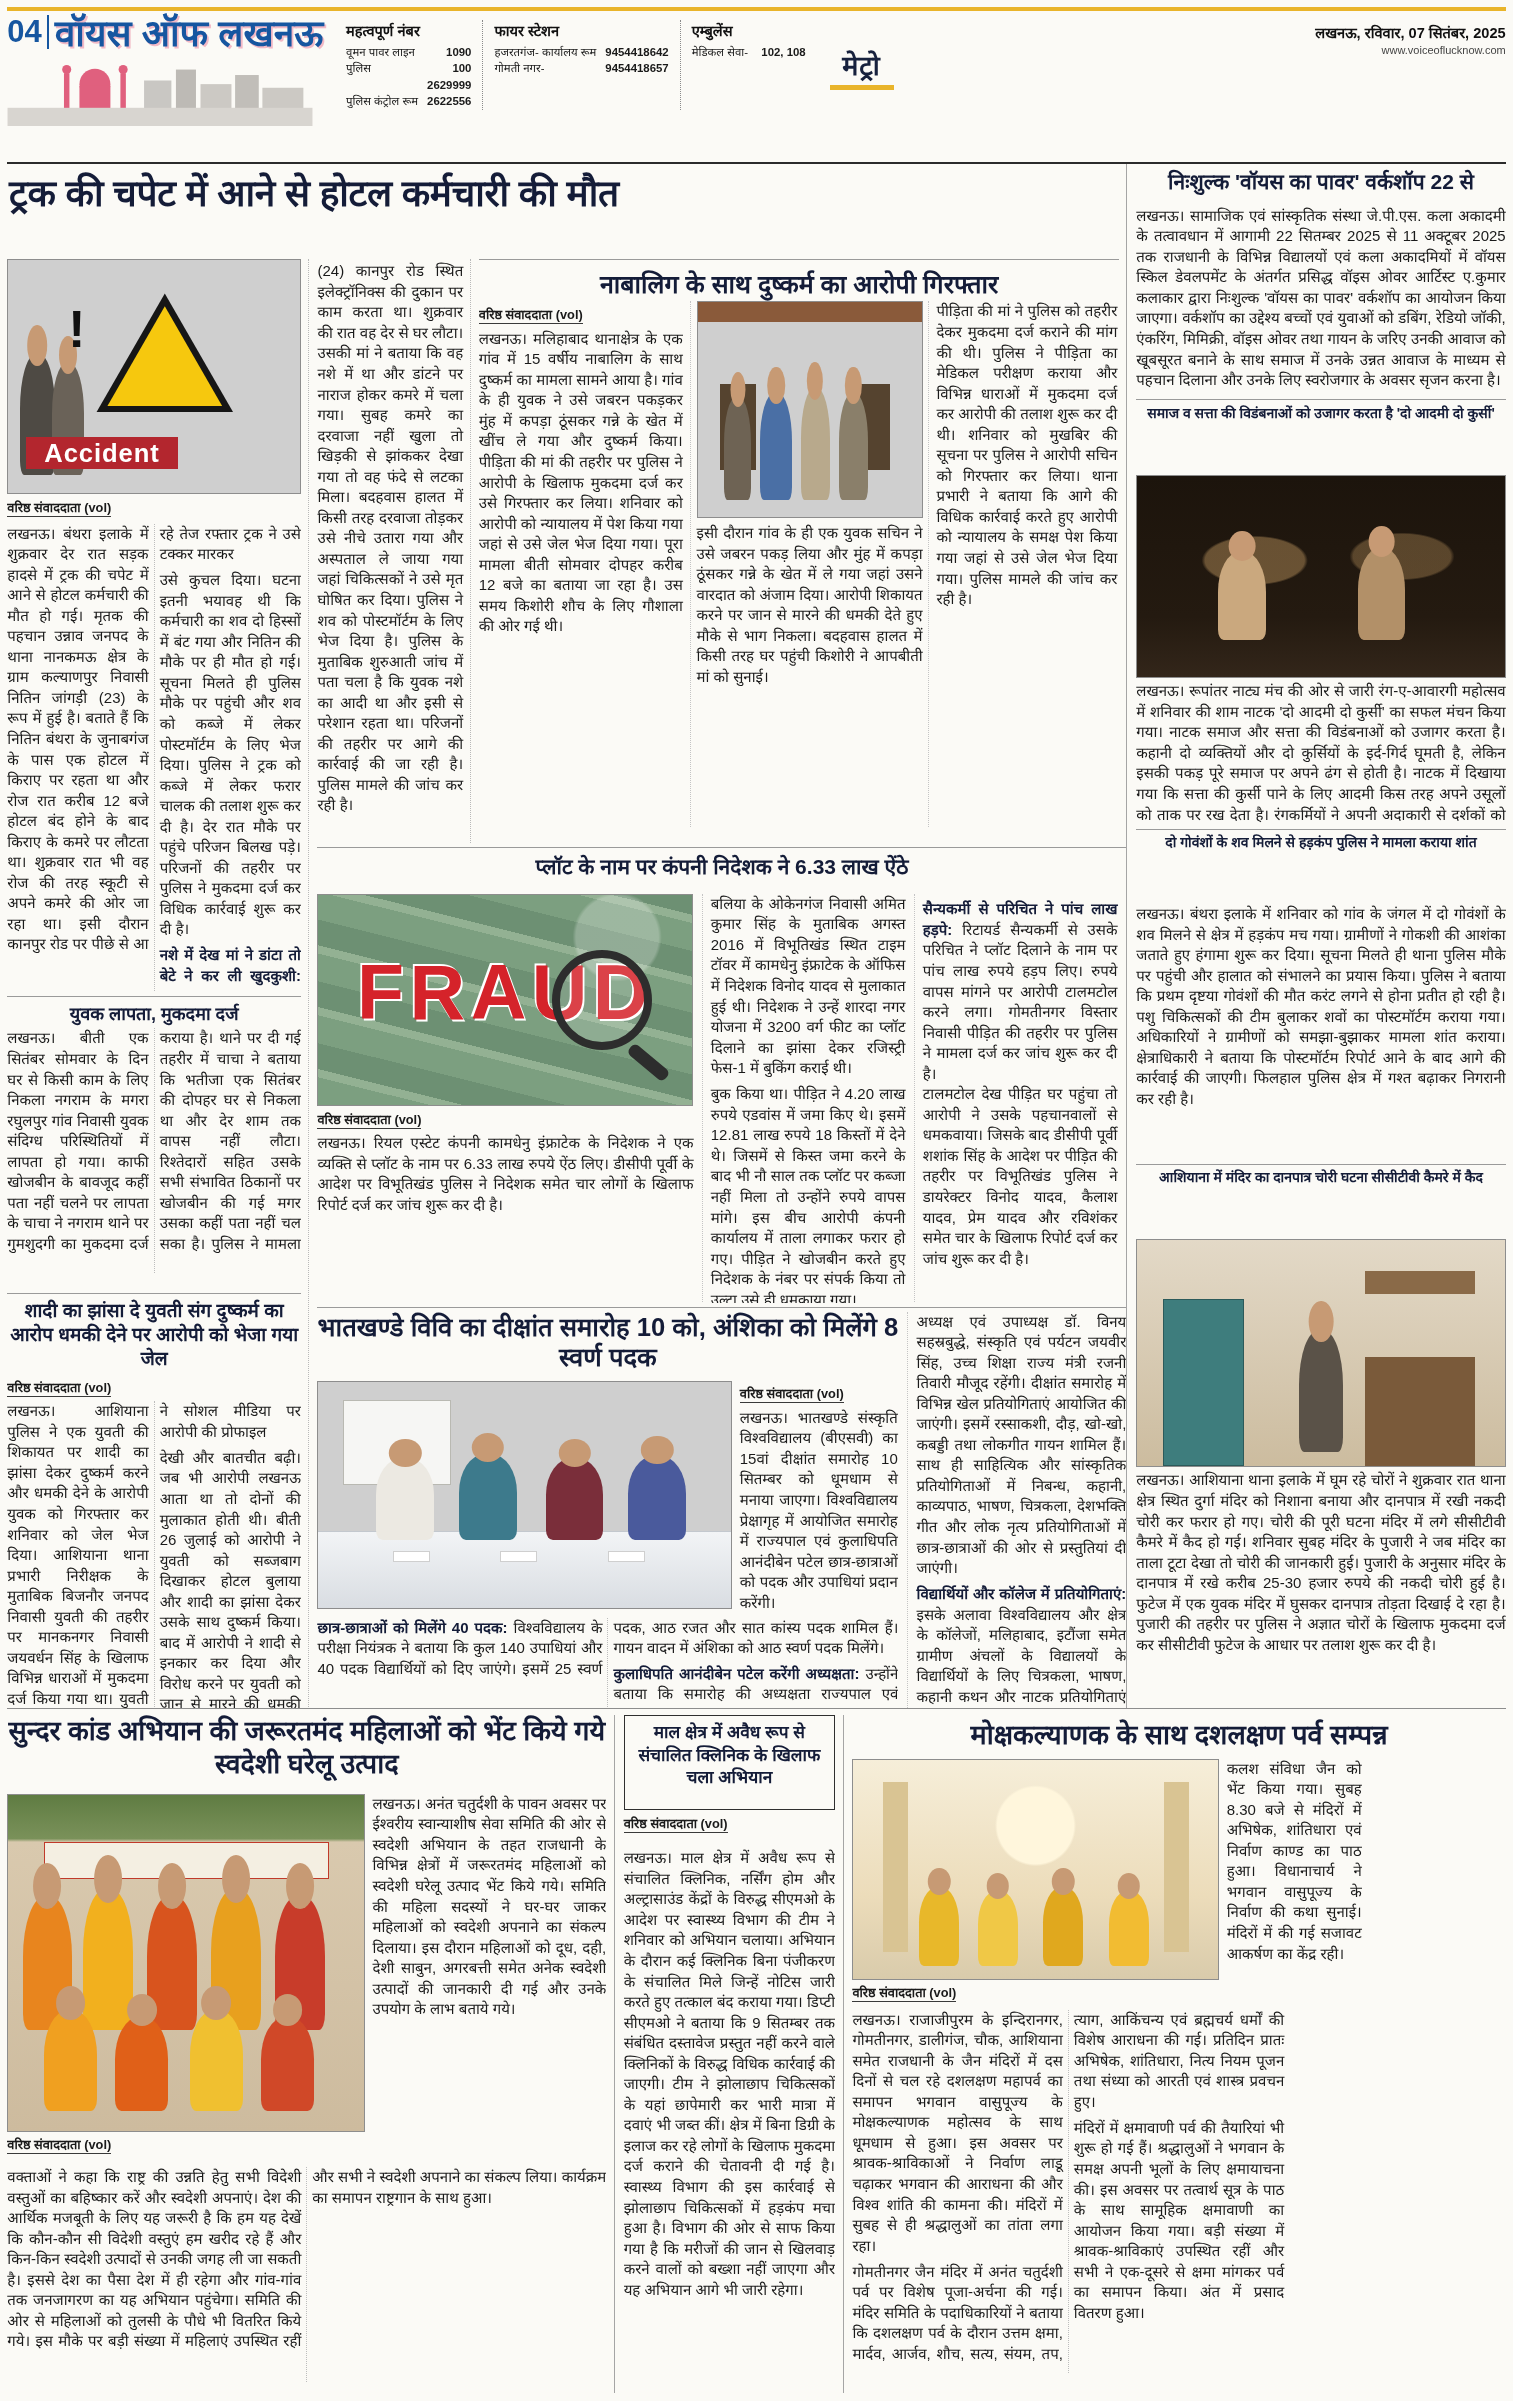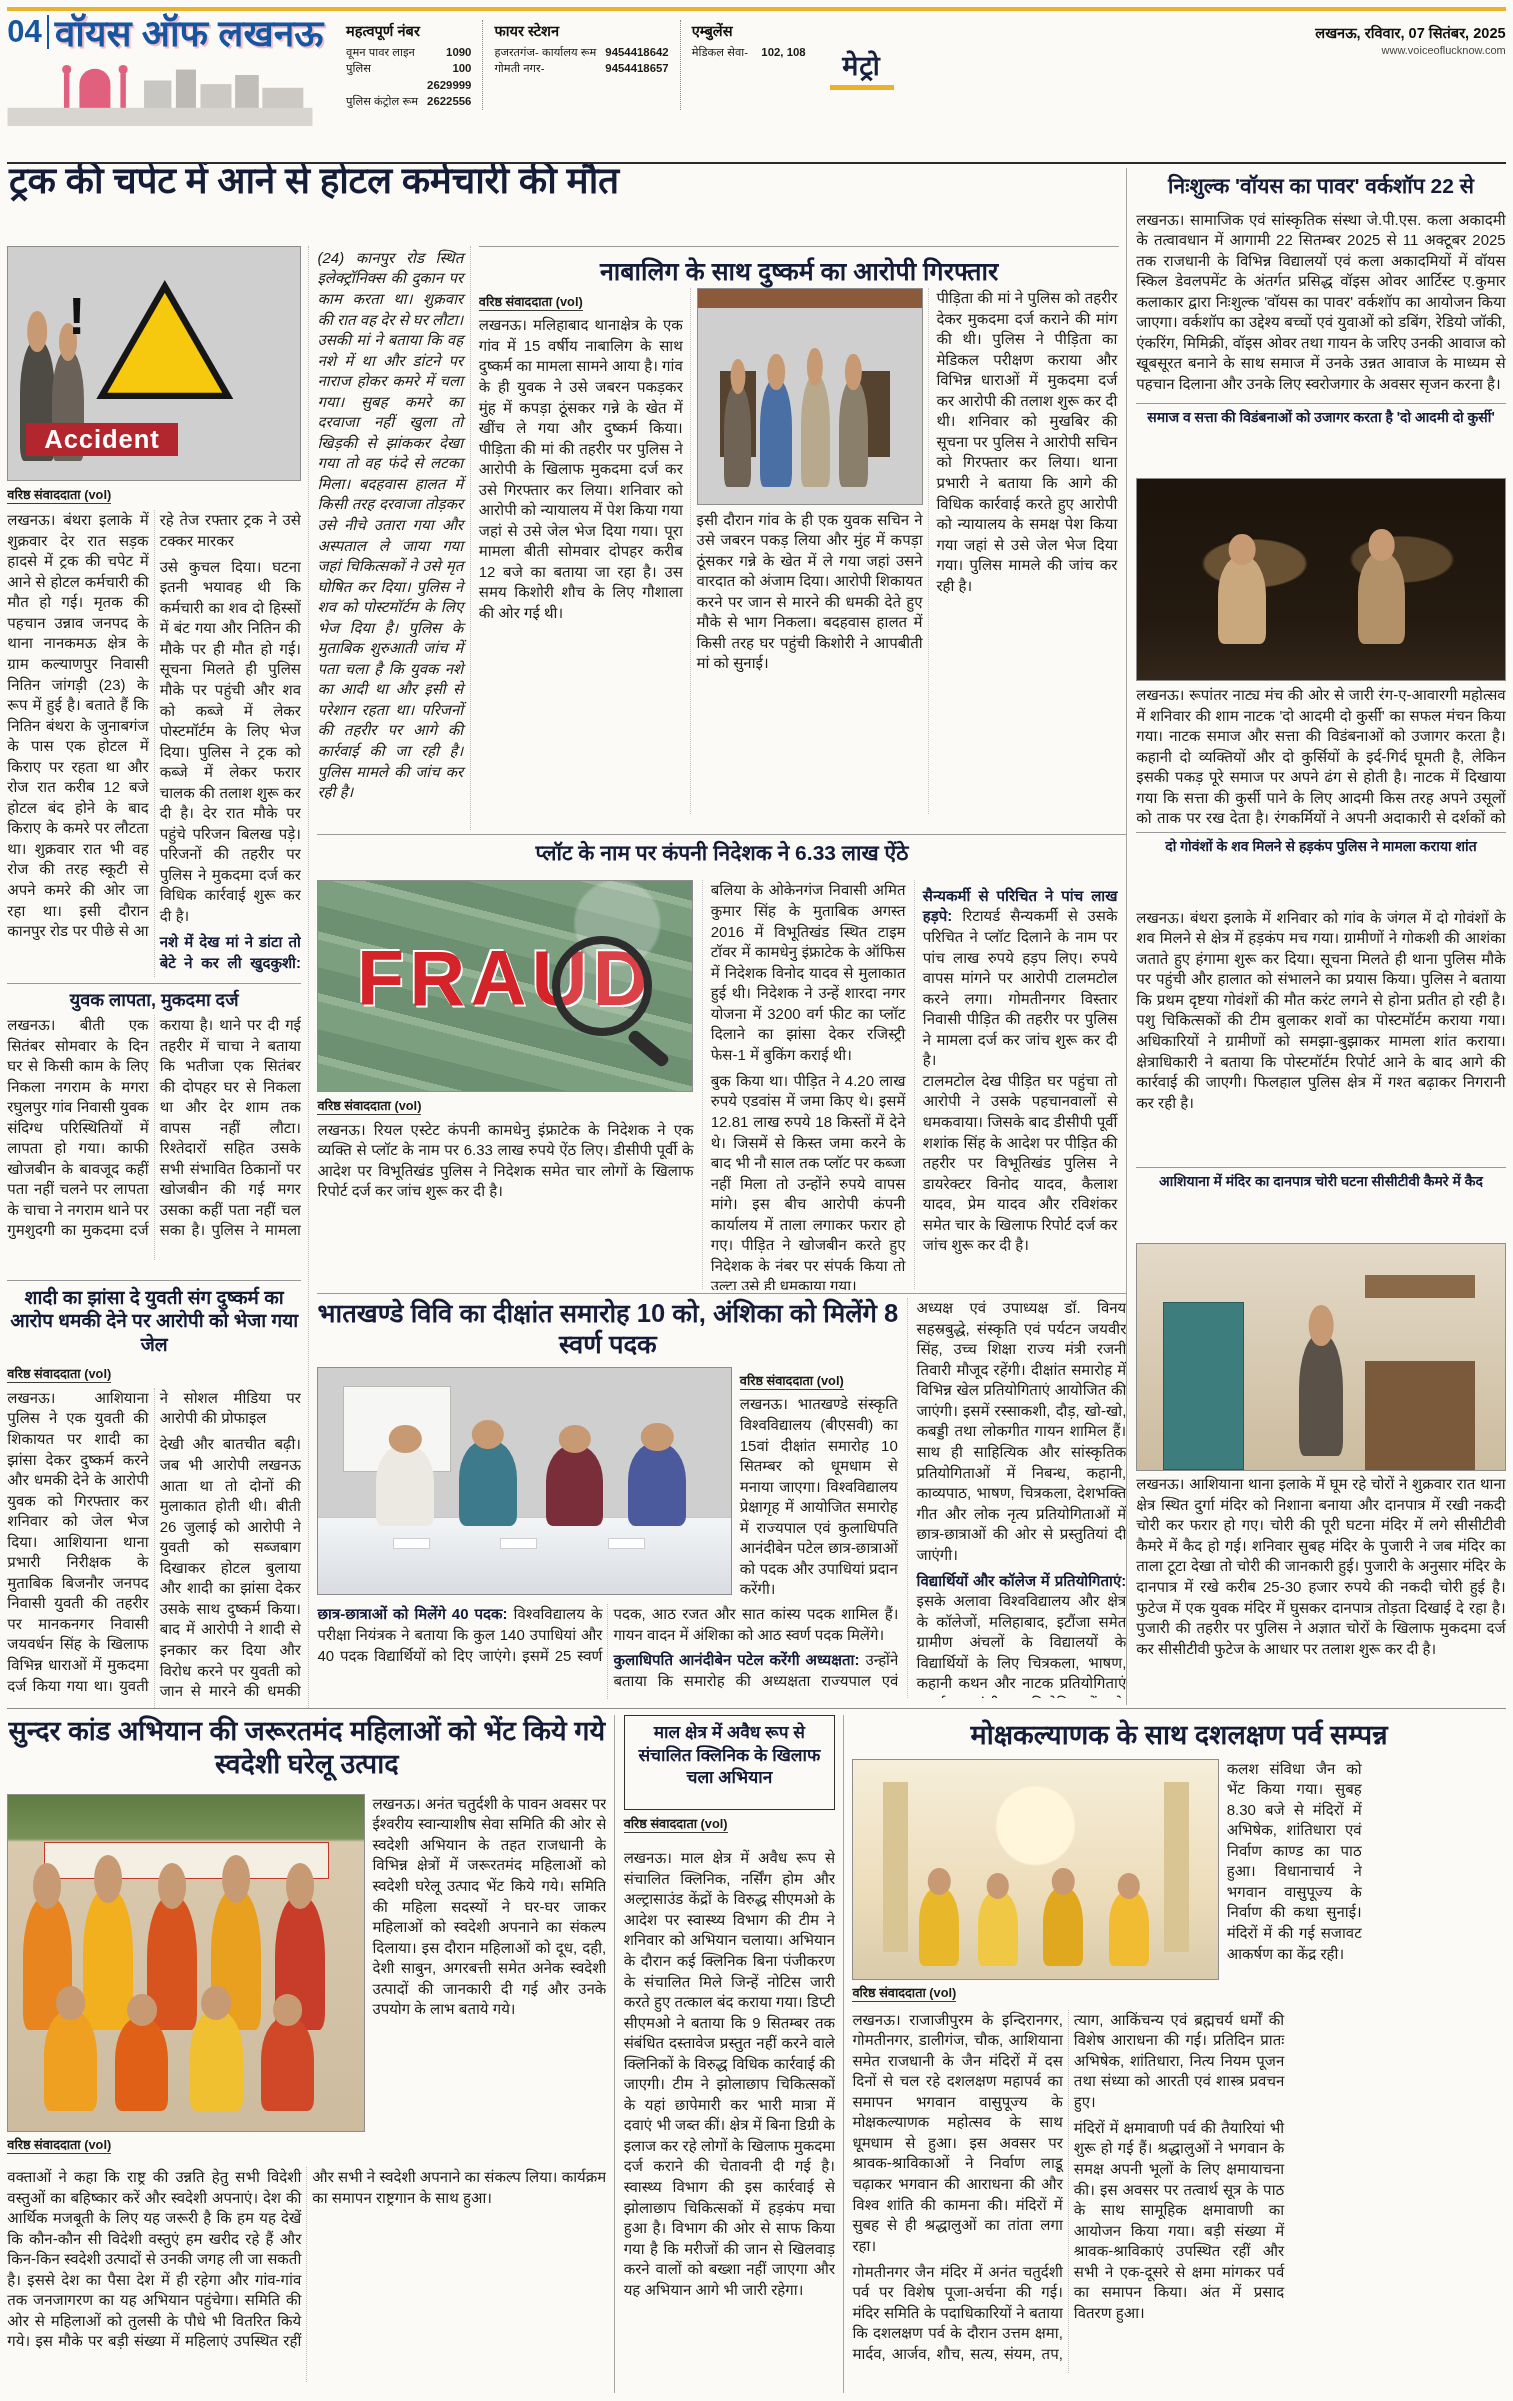--- a/index.html
+++ b/index.html
@@ -38,7 +38,7 @@
   .fig::before { content:""; position:absolute; left:50%; top:-24%; transform:translateX(-50%); width:56%; height:34%; border-radius:50%; background:#c79a74; }
 
   
-  .content-top { display:flex; height:1544px; overflow:hidden;align-items:center; }
+  .content-top { display:flex; height:1544px; overflow:hidden; }
   .left-main { width:1119px; }
   .right-rail { width:380px; border-left:0.9px solid #a5a5a5; padding-left:9px; }
 

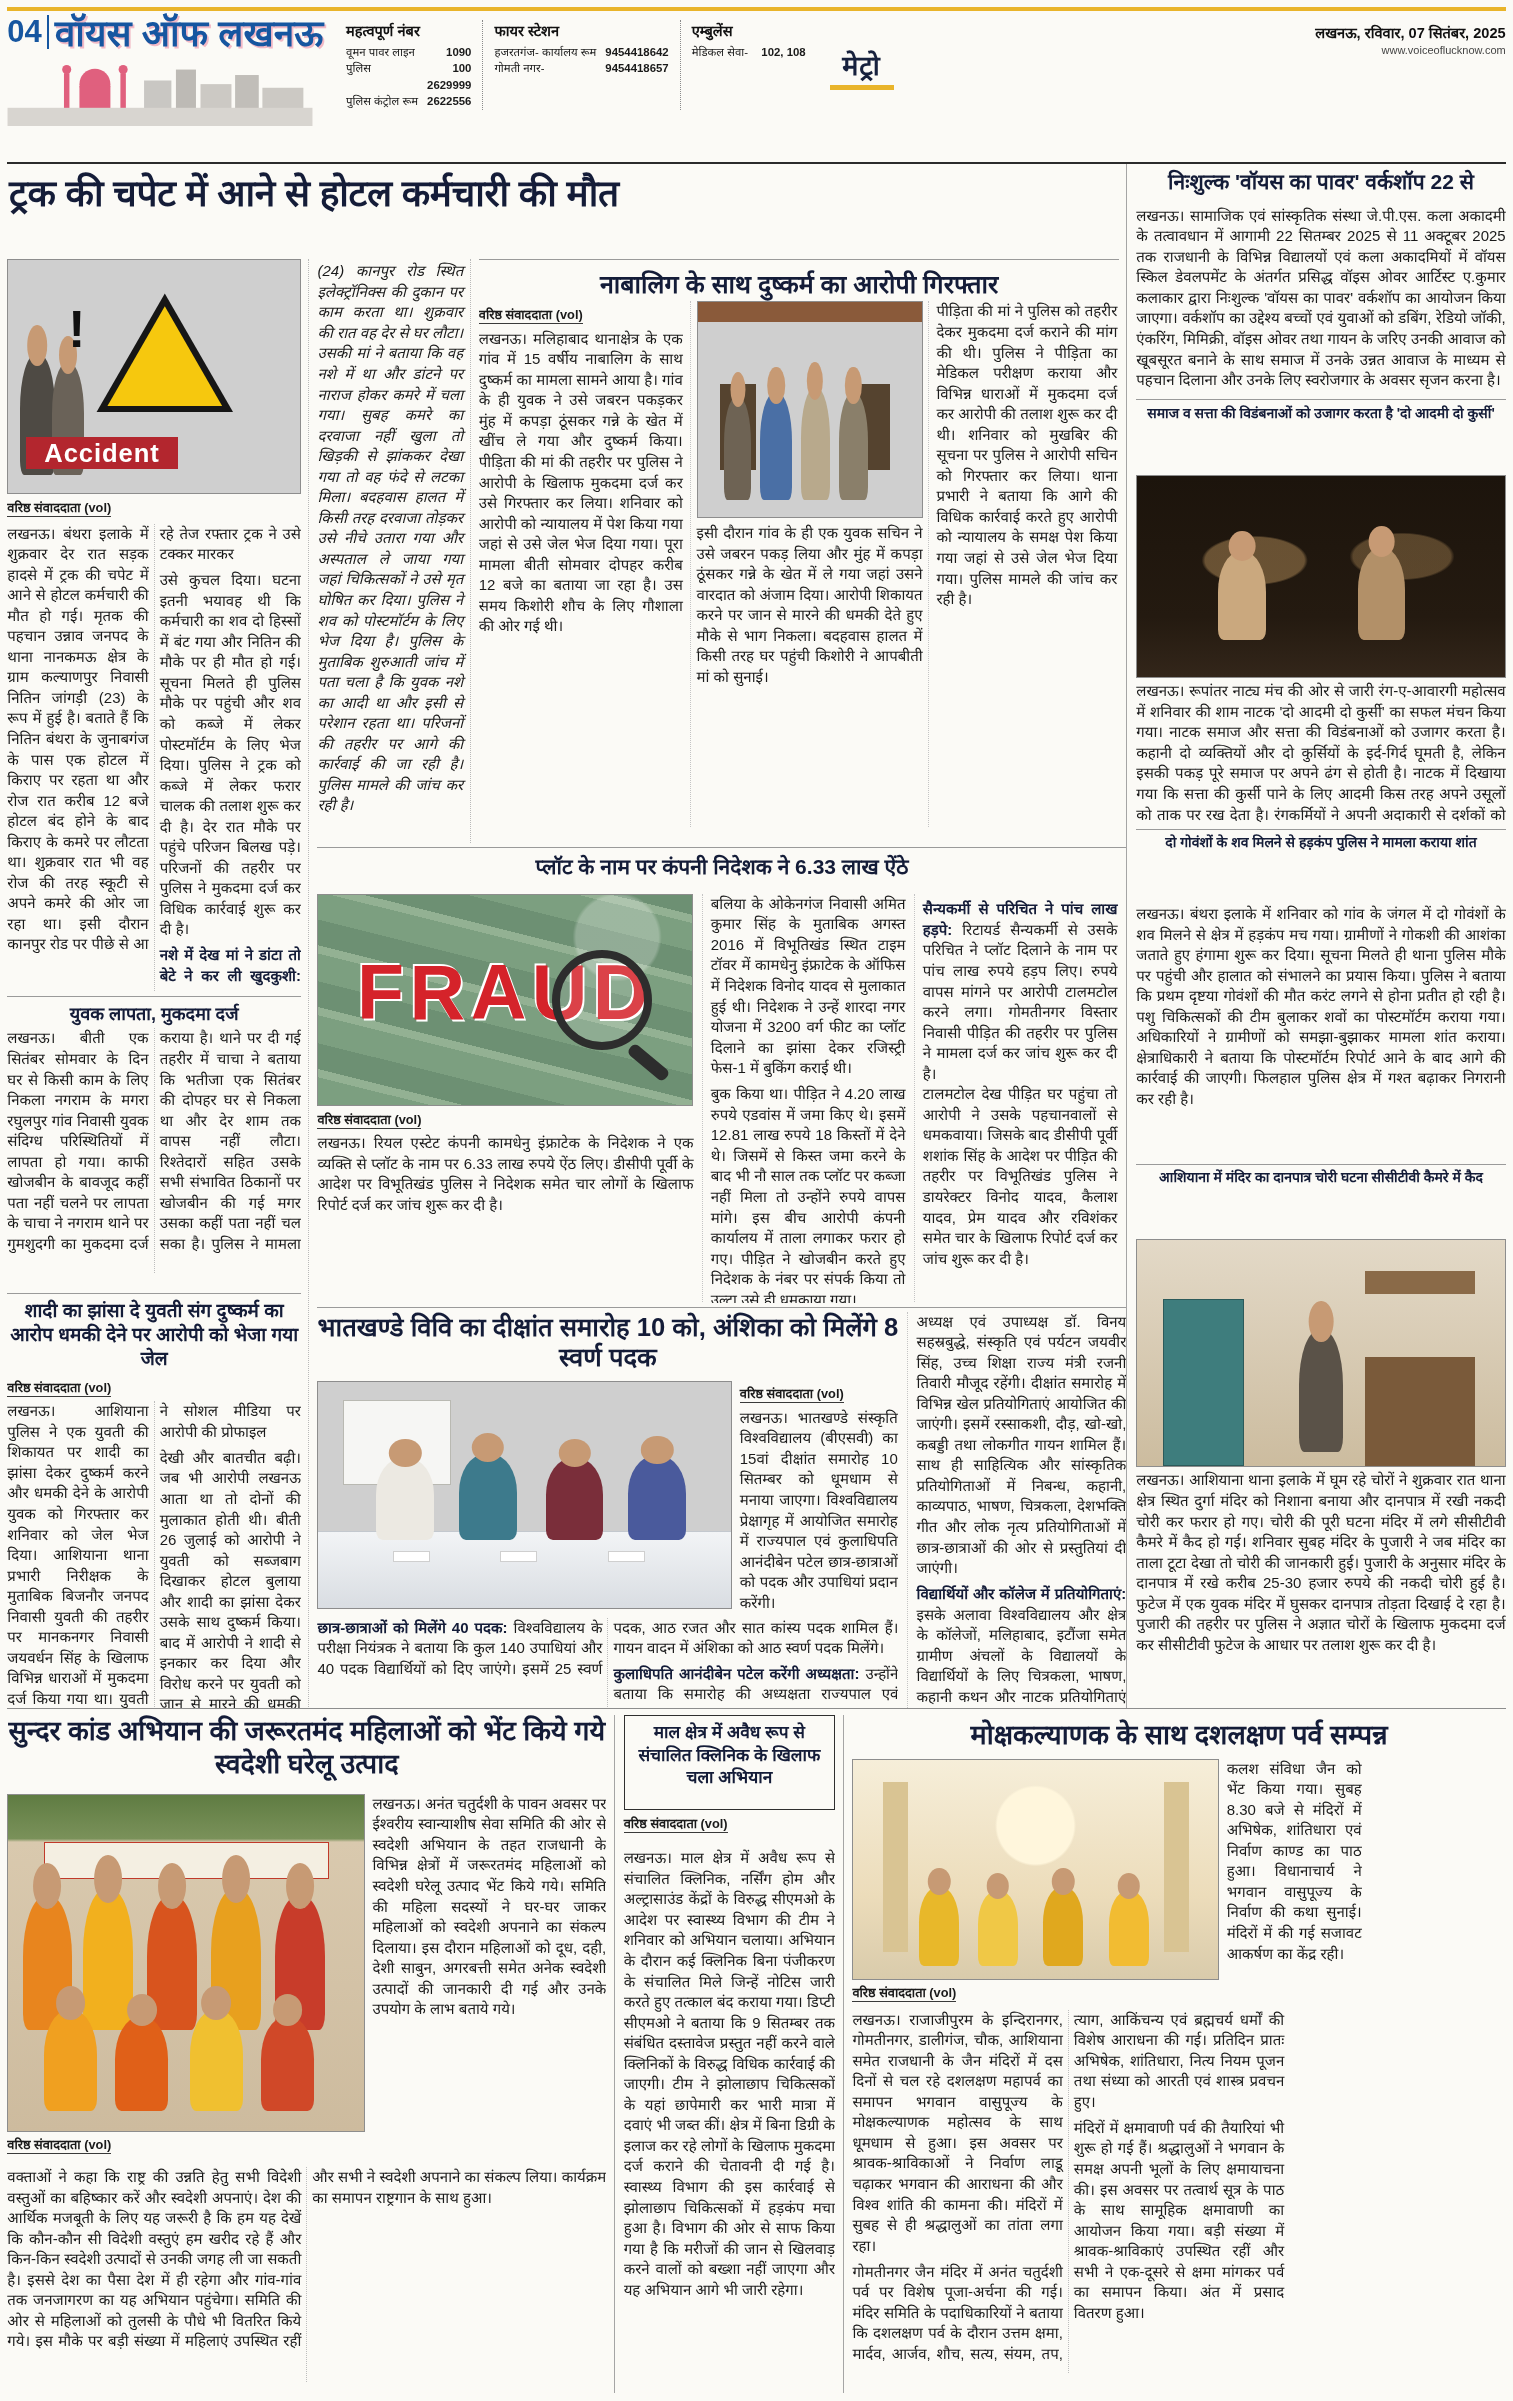--- a/index.html
+++ b/index.html
@@ -64,7 +64,7 @@
   .shadi-text { height:334px; overflow:hidden; column-count:2; column-gap:11px; column-rule:0.9px dotted #bdbdbd; column-fill:auto; }
 
   .row1 { display:flex; height:584px; overflow:hidden; }
-  .truck-col3 { width:153px; padding-right:7.3px;font-style:italic; }
+  .truck-col3 { width:153px; padding-right:7.3px; }
   .truck-col3 p { margin-top:1.8px; }
   .nabalig { width:649px; border-left:0.9px dotted #b9b9b9; padding-left:7.3px; }
   .nabalig h2 { font-size:25px; text-align:center; border-top:0.9px solid #9a9a9a; padding-top:5.5px; height:42px; overflow:hidden; }

